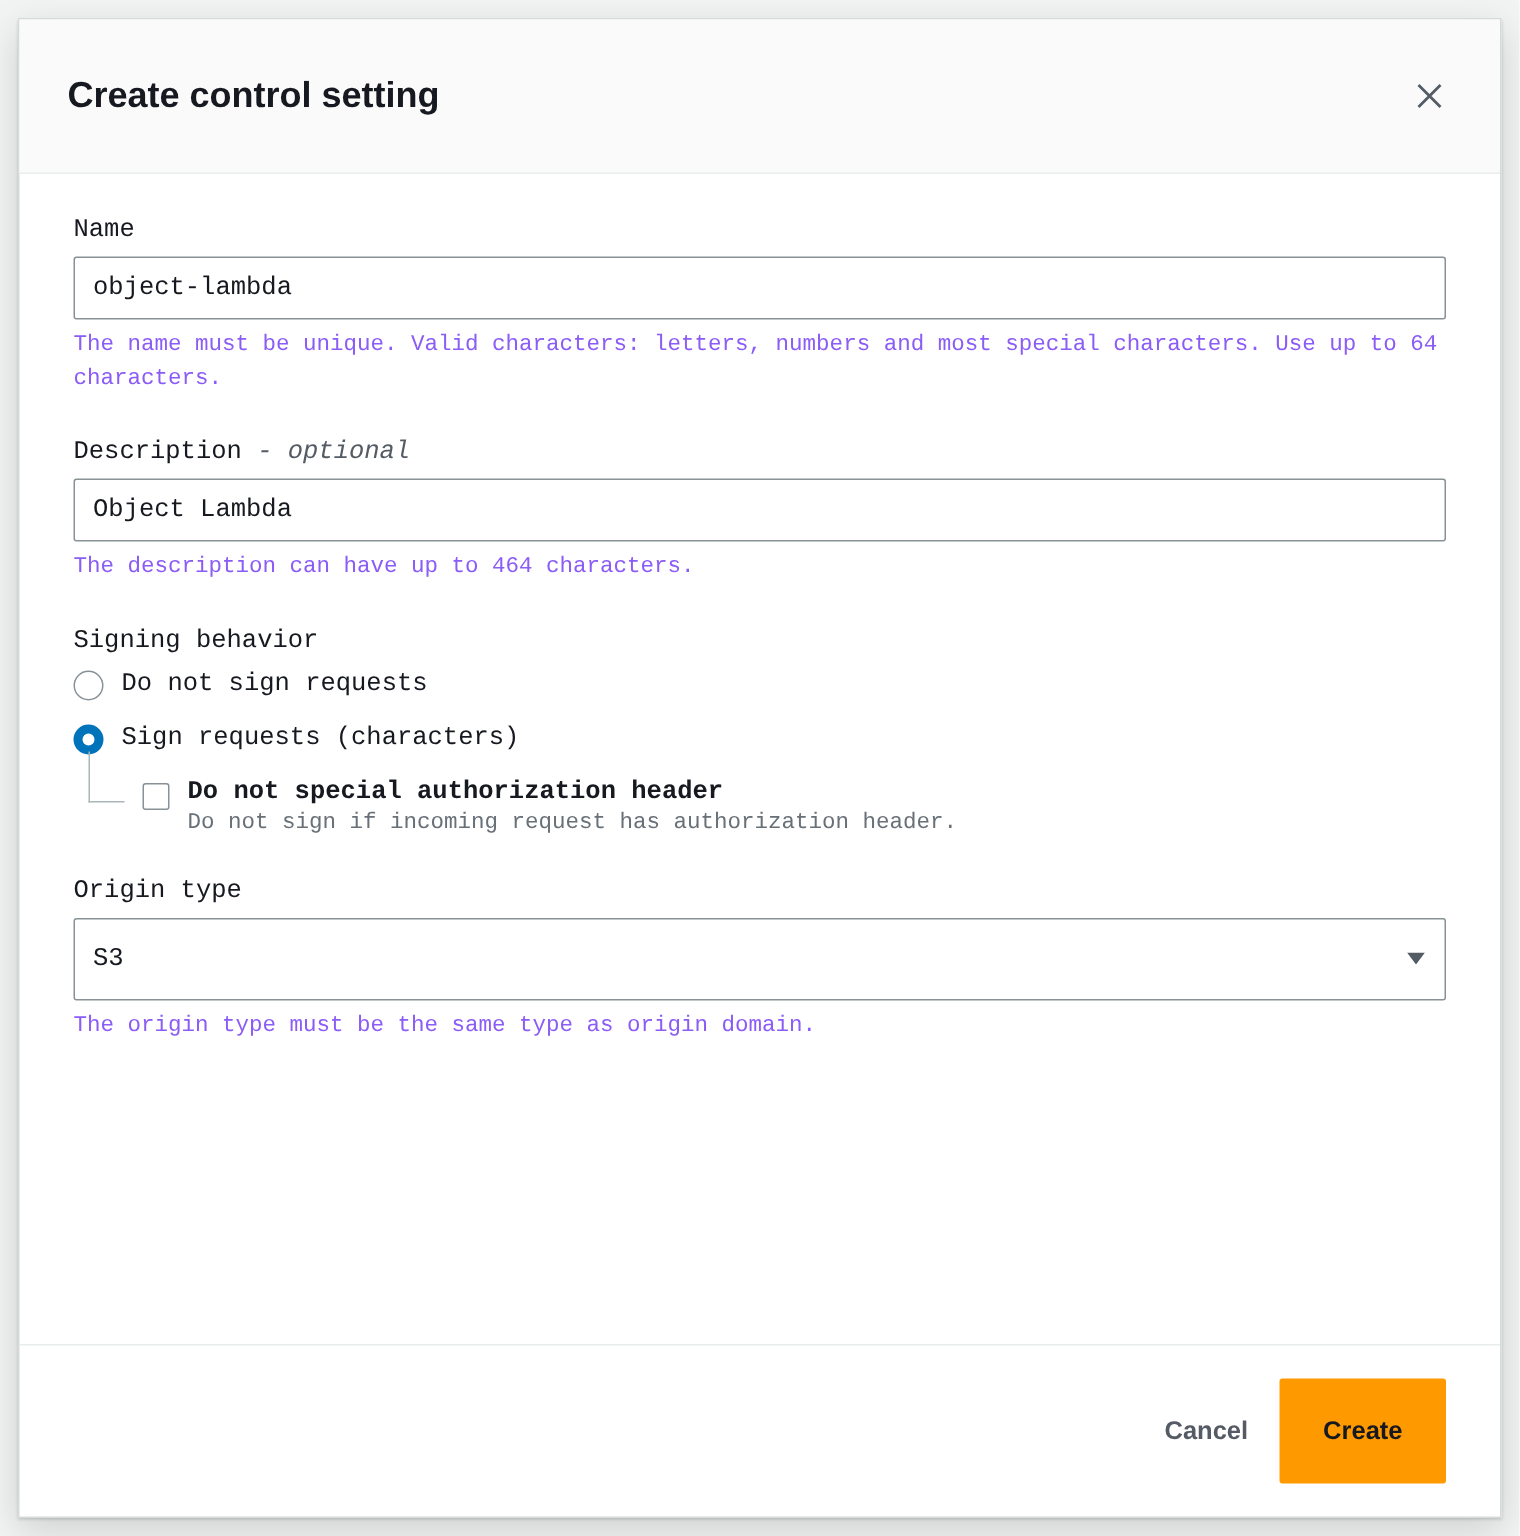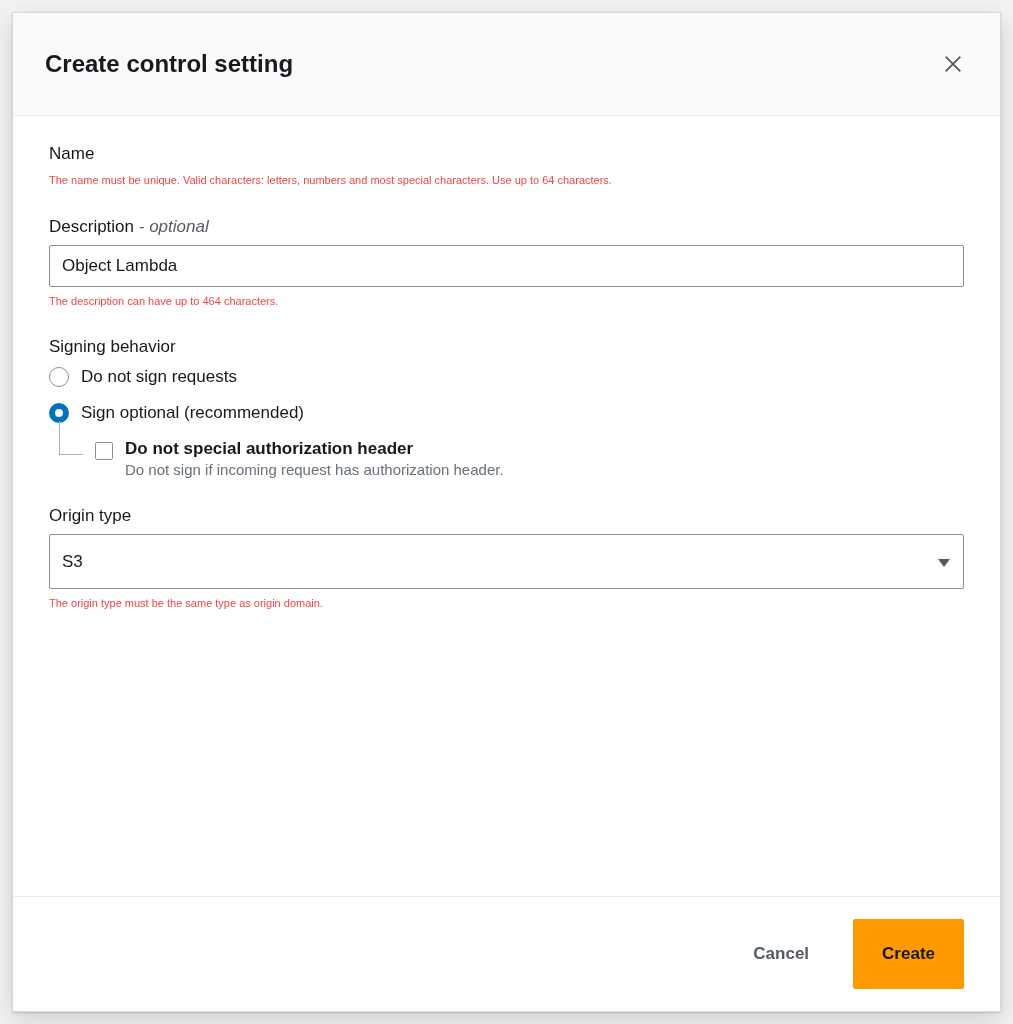--- a/index.html
+++ b/index.html
@@ -58,6 +58,7 @@
     }
     .form-group {
       margin-bottom: 28px;
+      font-family: Liberation Mono, monospace;
     }
     .form-label {
       display: block;

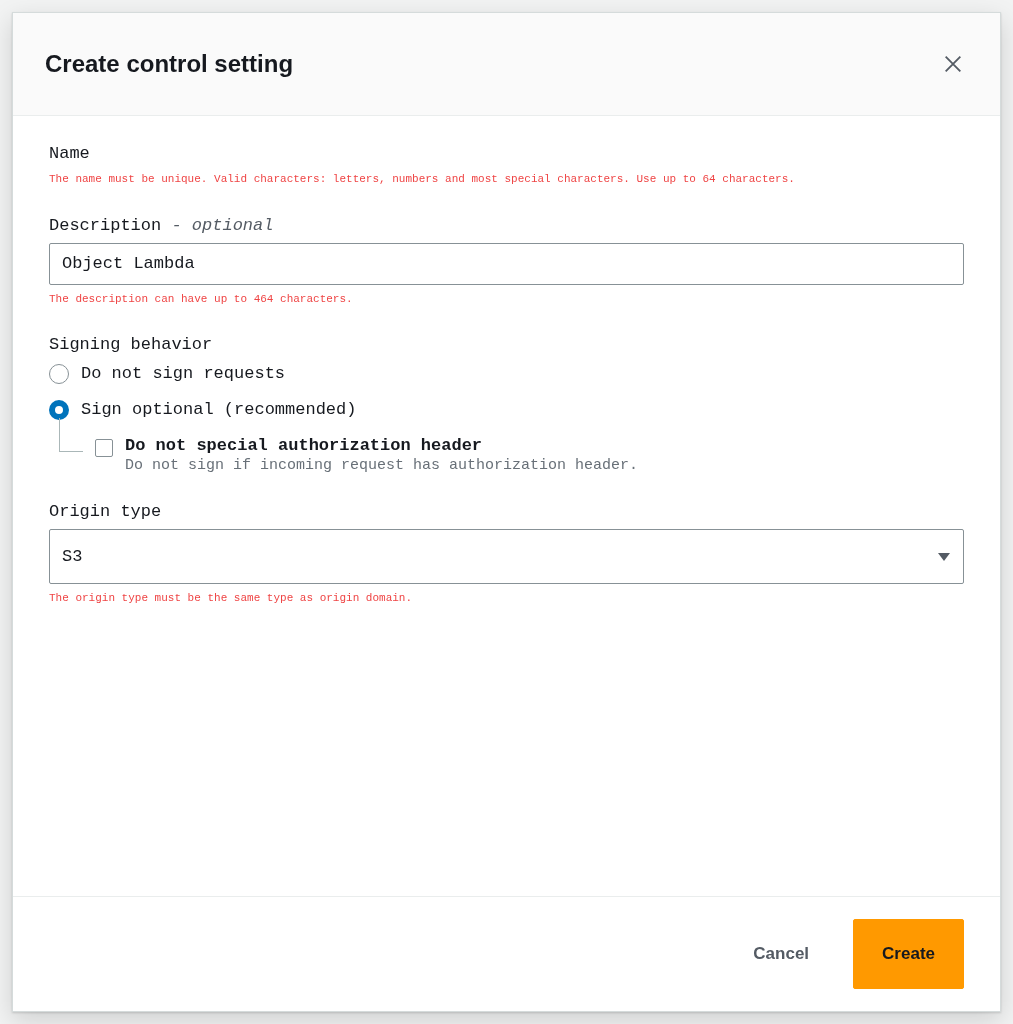--- a/index.html
+++ b/index.html
@@ -239,6 +239,7 @@
 
     <div class="form-group">
       <label class="form-label">Name</label>
+      <input type="text" class="text-input" value="object-lambda" style="">
       <div class="help-text">The name must be unique. Valid characters: letters, numbers and most special characters. Use up to 64 characters.</div>
     </div>
 

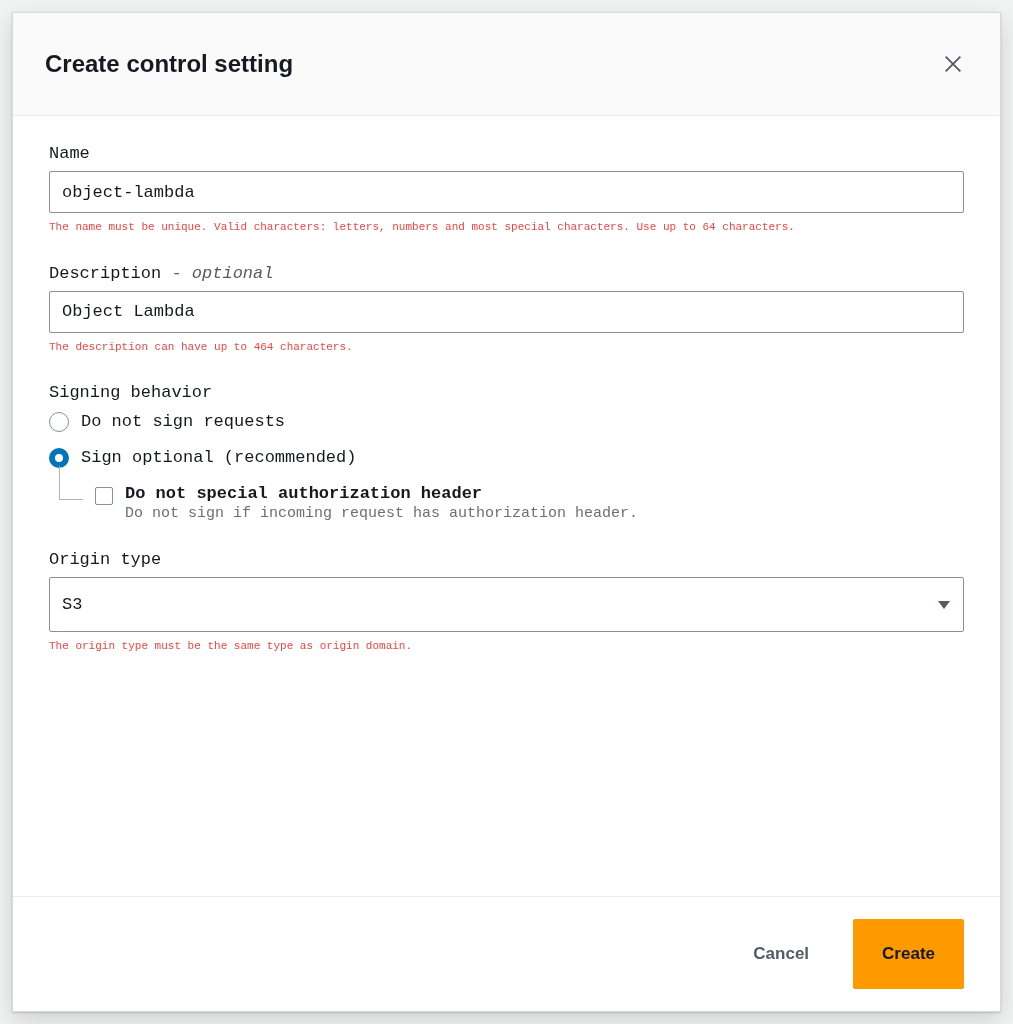--- a/index.html
+++ b/index.html
@@ -82,8 +82,8 @@
       height: 42px;
     }
     .help-text {
-      font-size: 11px;
-      color: #ef4444;
+      font-size: 15px;
+      color: #8b5cf6;
       margin-top: 6px;
       line-height: 1.5;
     }

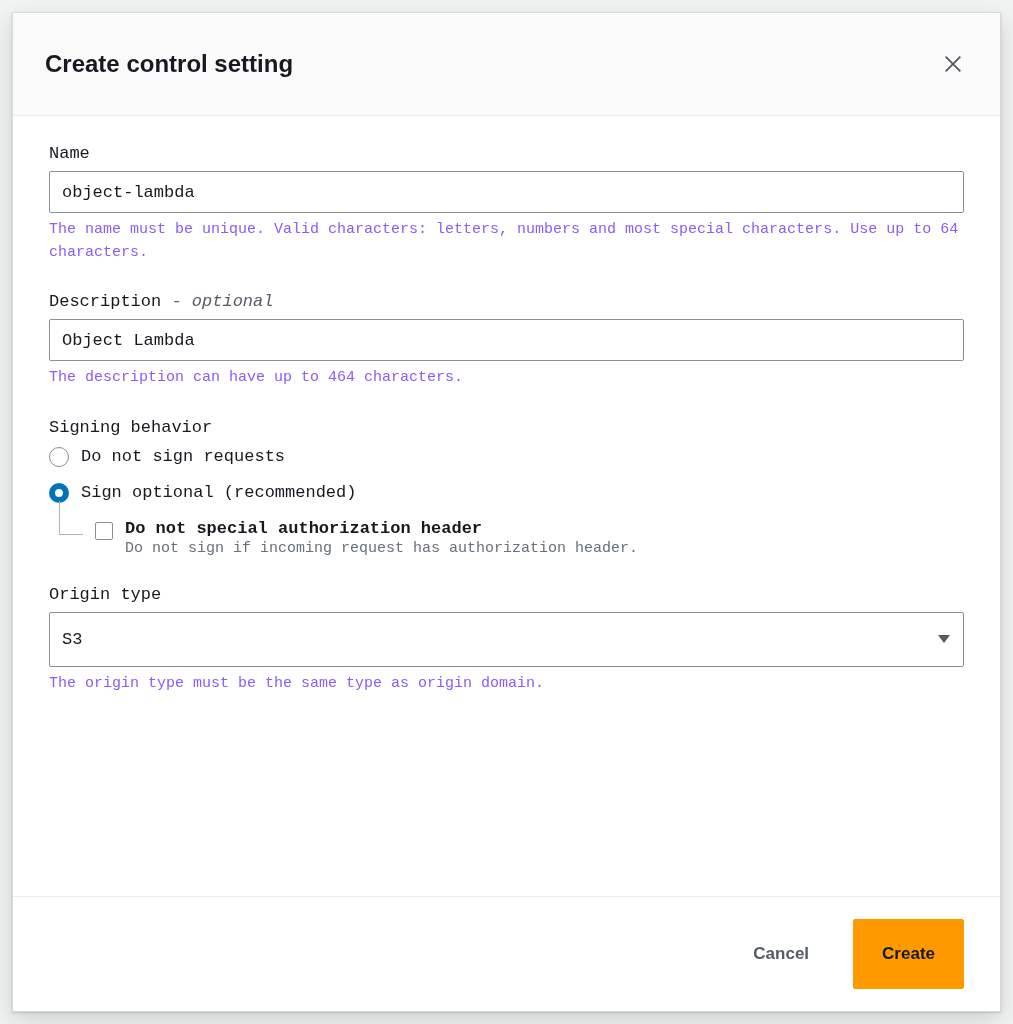--- a/index.html
+++ b/index.html
@@ -260,7 +260,7 @@
         </div>
         <div class="radio-option">
           <span class="radio-circle checked"></span>
-          <span class="radio-label">Sign optional (recommended)</span>
+          <span class="radio-label">Sign requests (characters)</span>
         </div>
         <div class="nested-option">
           <div class="nested-connector"></div>

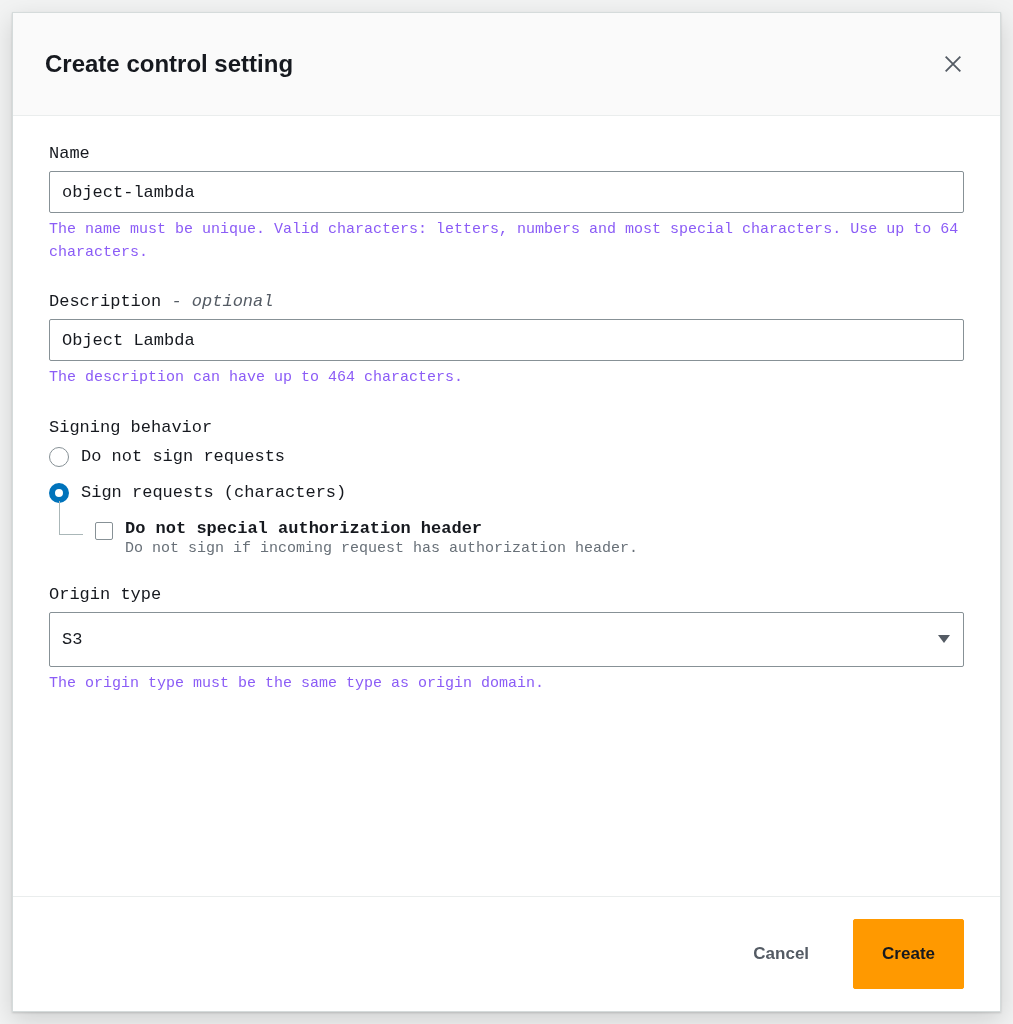--- a/index.html
+++ b/index.html
@@ -198,7 +198,7 @@
       padding: 22px 36px;
       display: flex;
       justify-content: flex-end;
-      gap: 36px;
+      gap: 13px;
       align-items: center;
     }
     .btn-cancel {

